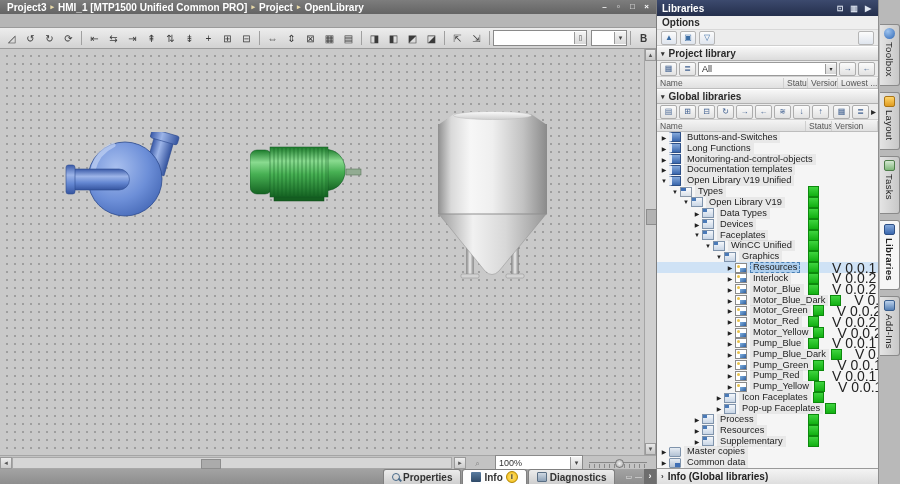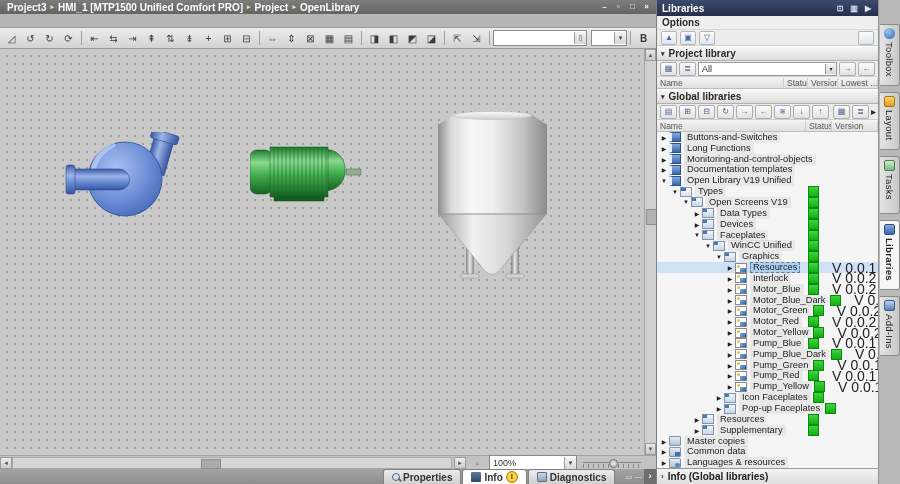--- a/index.html
+++ b/index.html
@@ -145,7 +145,7 @@
       <span id="crumb-items" style="display:flex;align-items:center;">
           <span class="crumb-item">Project3</span>
           <span class="crumb-sep">▸</span>
-          <span class="crumb-item">HMI_1 [MTP1500 Unified Comfort PRO]</span>
+          <span class="crumb-item">HMI_1 [MTP1500 Unified Common PRO]</span>
           <span class="crumb-sep">▸</span>
           <span class="crumb-item">Project</span>
           <span class="crumb-sep">▸</span>

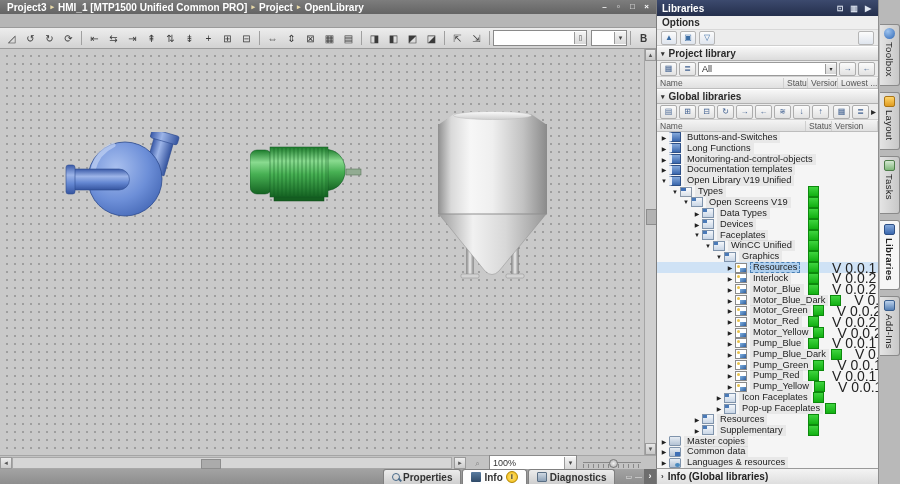--- a/index.html
+++ b/index.html
@@ -478,7 +478,7 @@
           <span style="width: 25px; flex: 0 0 auto;"></span>
           <span class="texp">▼</span>
           <span class="ic ic-tfolder"></span>
-          <span class="tname">Open Screens V19</span>
+          <span class="tname">Open Library V19</span>
           <span class="tfill"></span>
           <span class="tstat">
             <span class="sq"></span>

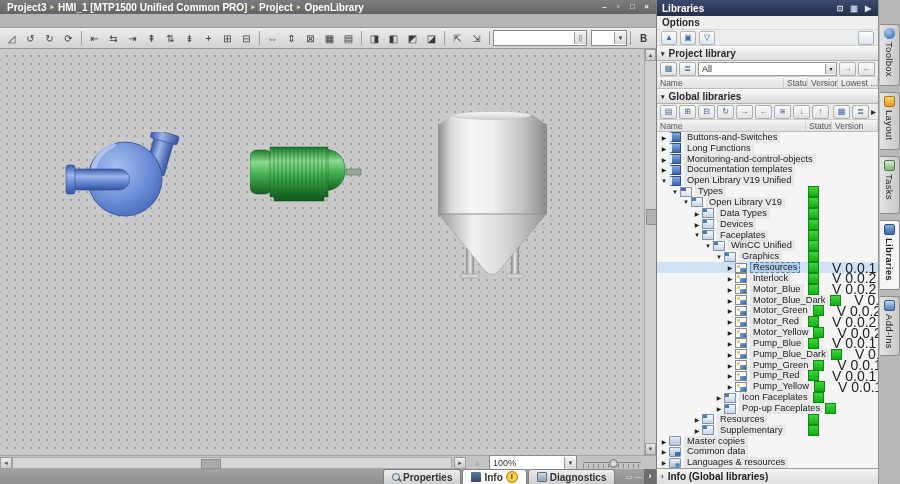--- a/index.html
+++ b/index.html
@@ -698,6 +698,17 @@
           <span style="width: 36px; flex: 0 0 auto;"></span>
           <span class="texp">▶</span>
           <span class="ic ic-tfolder"></span>
+          <span class="tname">Process</span>
+          <span class="tfill"></span>
+          <span class="tstat">
+            <span class="sq"></span>
+          </span>
+          <span class="tver"></span>
+        </div>
+        <div class="trow">
+          <span style="width: 36px; flex: 0 0 auto;"></span>
+          <span class="texp">▶</span>
+          <span class="ic ic-tfolder"></span>
           <span class="tname">Resources</span>
           <span class="tfill"></span>
           <span class="tstat">

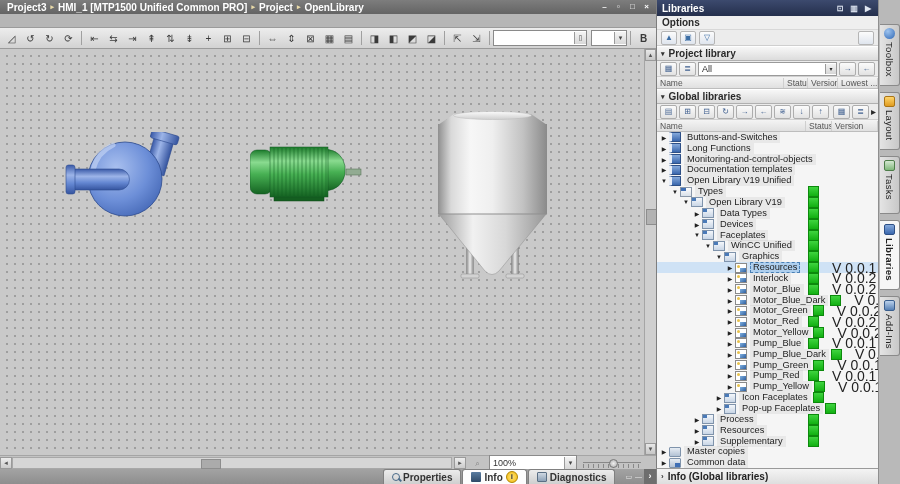--- a/index.html
+++ b/index.html
@@ -39,7 +39,7 @@
   .htrack{position:relative;width:440px;height:12px;background:#d6d6d6;border:1px solid #a8a8a8;flex:none;box-sizing:border-box;}
   .hthumb{position:absolute;left:188px;top:1px;width:18px;height:8px;background:#ababab;border:1px solid #8d8d8d;}
   .zoomfit{width:15px;height:13px;margin-left:4px;font-size:8px;color:#777;text-align:center;line-height:13px;flex:none;}
-  .zoomcombo{width:86px;margin-left:4px;}
+  .zoomcombo{width:86px;margin-left:10px;}
   .zslider{position:relative;width:58px;height:12px;margin-left:6px;flex:none;}
   .zslider .line{position:absolute;left:0;right:0;top:5px;height:1px;background:#888;}
   .zslider .ticks{position:absolute;left:0;right:0;top:7px;height:4px;

